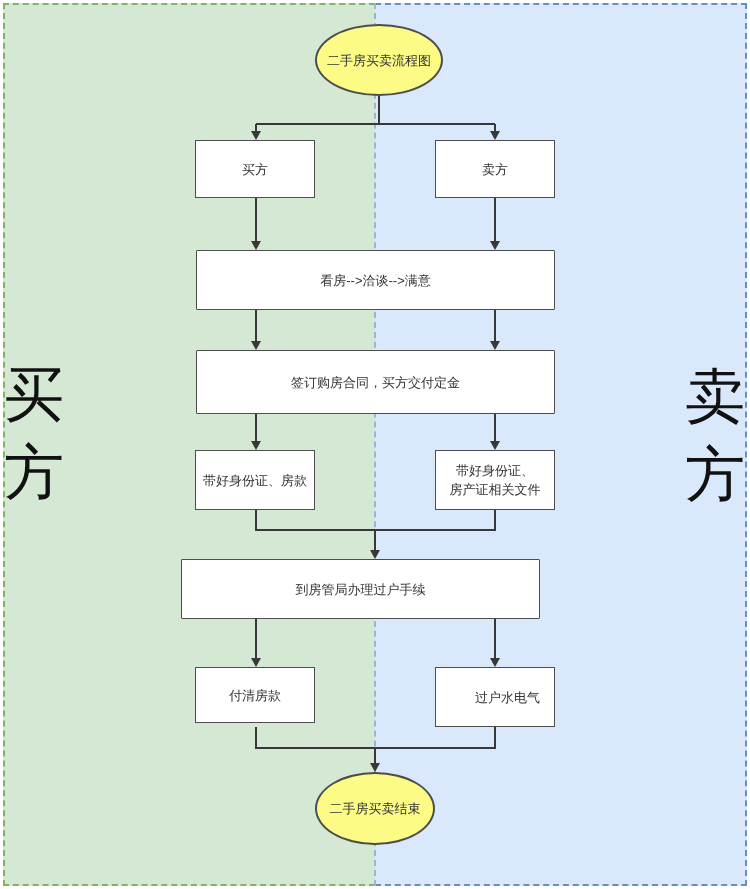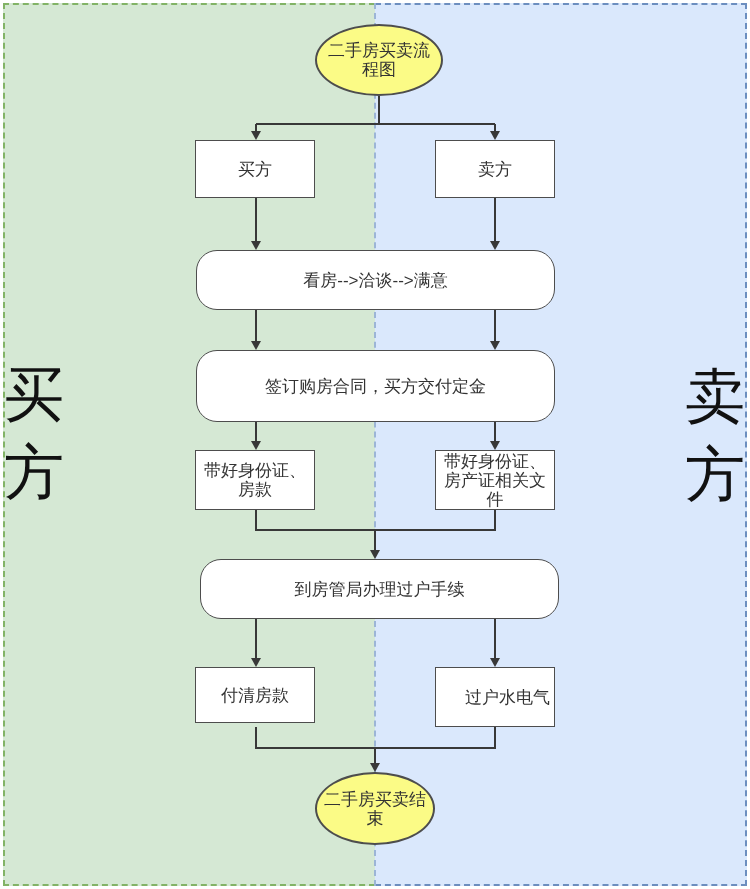--- a/index.html
+++ b/index.html
@@ -84,7 +84,7 @@
     background: #ffffff;
     border: 1.5px solid #4d4d4d;
     color: #333333;
-    font-size: 17px;
+    font-size: 13px;
     line-height: 19px;
     padding: 2px 4px;
   }

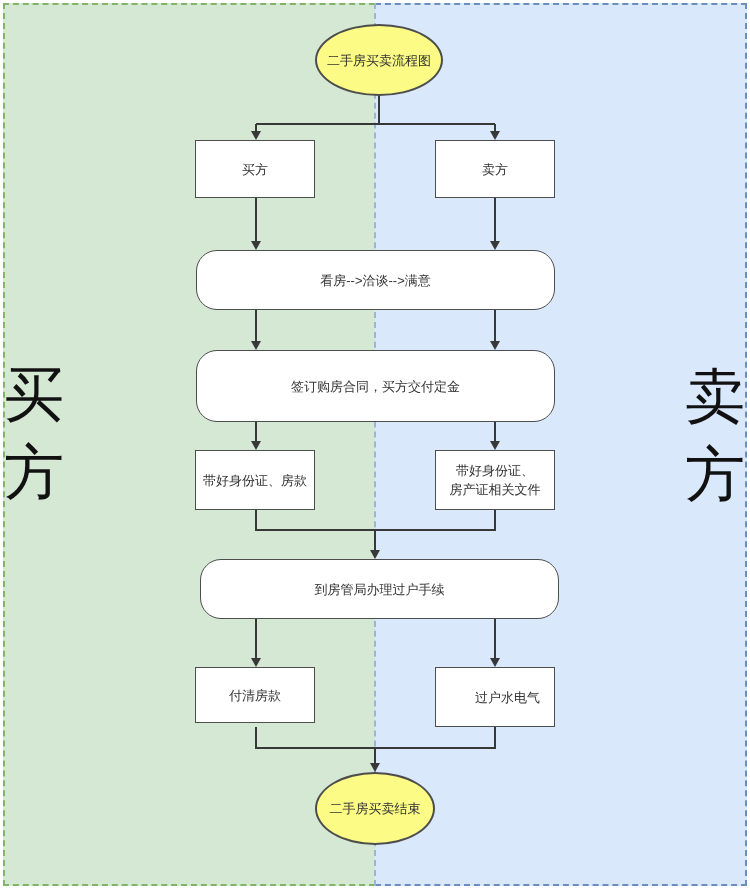--- a/index.html
+++ b/index.html
@@ -88,7 +88,7 @@
     line-height: 19px;
     padding: 2px 4px;
   }
-  .node.rounded { border-radius: 21px; }
+  .node.rounded { border-radius: 1px; }
   .node.ellipse {
     border-radius: 50%;
     background: #fbfb86;

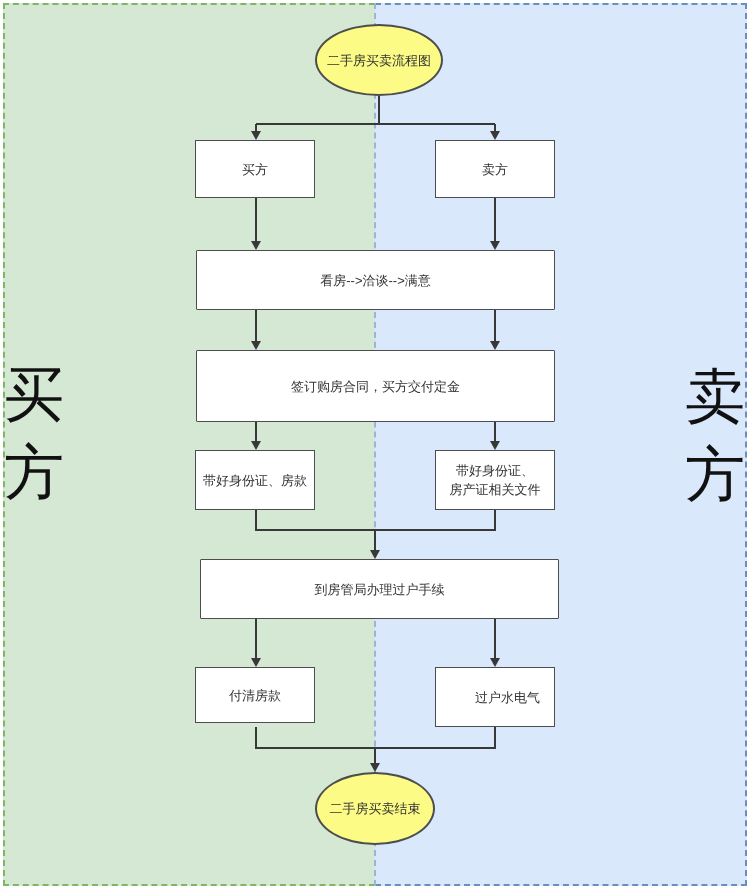--- a/index.html
+++ b/index.html
@@ -149,7 +149,7 @@
     <span>看房--&gt;洽谈--&gt;满意</span>
   </div>
 
-  <div class="node rounded" style="left:196px; top:350px; width:359px; height:72px;">
+  <div class="node rounded" style="left:196px; top:350px; width:359px; height:64px;">
     <span>签订购房合同，买方交付定金</span>
   </div>
 

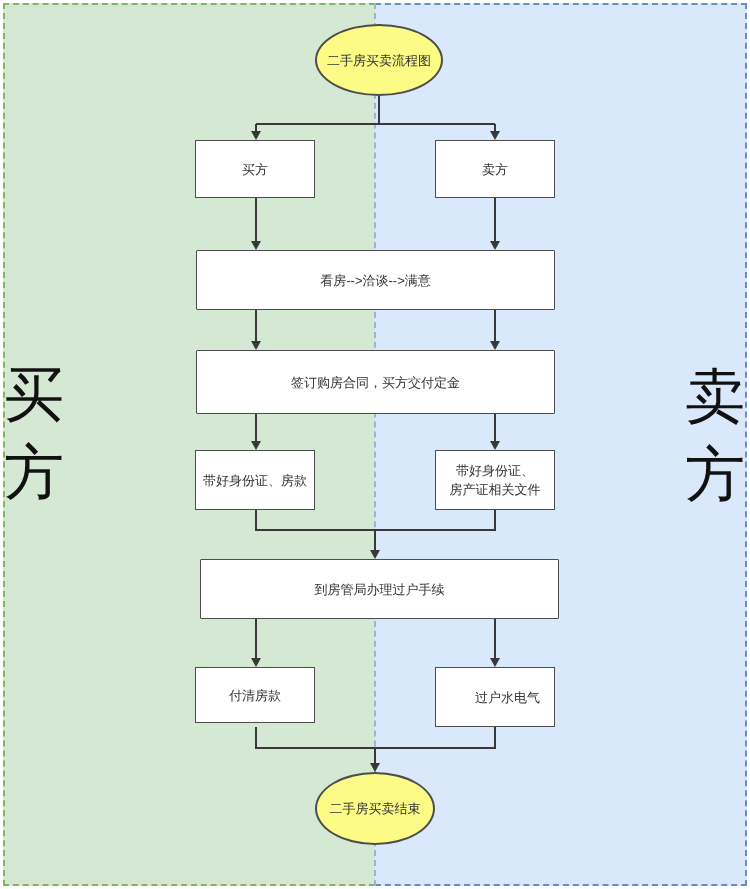--- a/index.html
+++ b/index.html
@@ -162,7 +162,7 @@
     <span>房产证相关文件</span>
   </div>
 
-  <div class="node rounded" style="left:200px; top:559px; width:359px; height:60px;">
+  <div class="node rounded" style="left:181px; top:559px; width:359px; height:60px;">
     <span>到房管局办理过户手续</span>
   </div>
 

